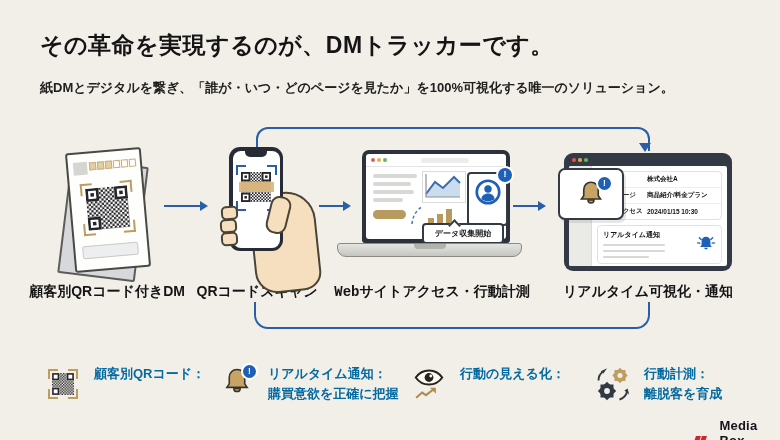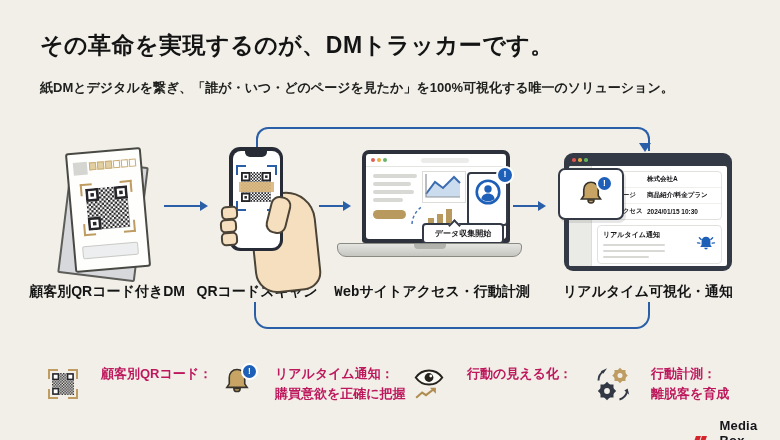--- a/index.html
+++ b/index.html
@@ -145,8 +145,8 @@
   .feat{position:absolute;top:364px;display:flex;gap:12px;align-items:flex-start;}
   .fi{width:38px;height:40px;position:relative;flex:none;display:flex;
         align-items:center;justify-content:center;}
-  .ft-line{font-size:13px;font-weight:bold;color:#be185d;line-height:19.5px;
-        white-space:nowrap;margin-left:7px;}
+  .ft-line{font-size:13px;font-weight:bold;color:#0369a1;line-height:19.5px;
+        white-space:nowrap;}
   .fqr{position:relative;width:30px;height:30px;display:flex;align-items:center;
         justify-content:center;}
   .fbell{position:relative;}

